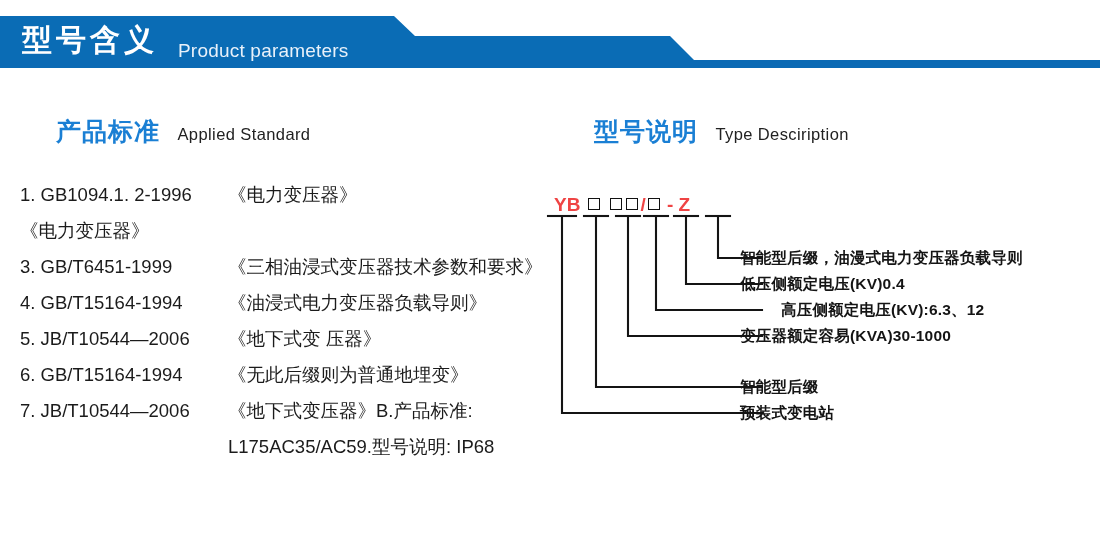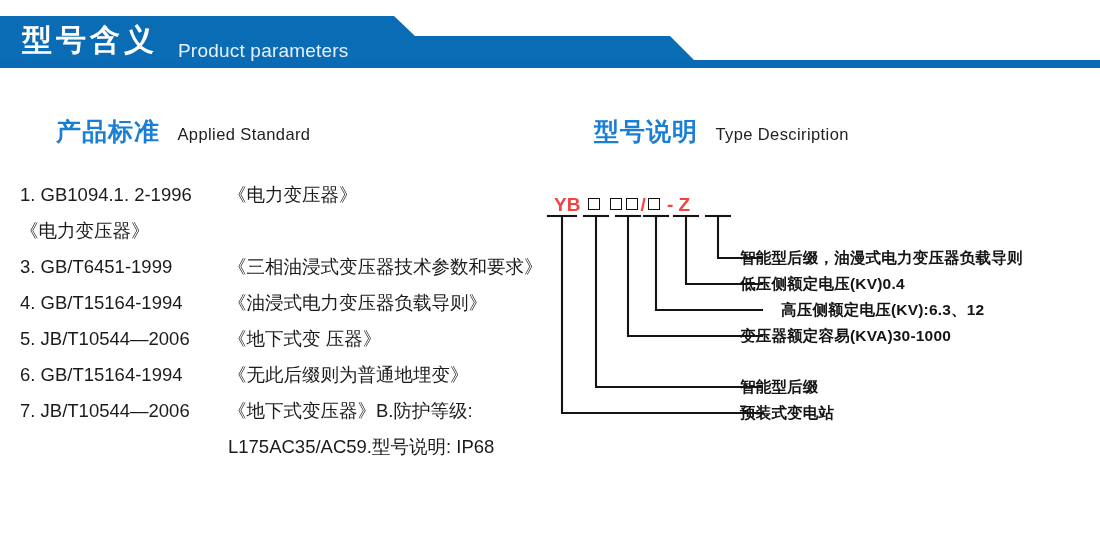--- a/index.html
+++ b/index.html
@@ -189,7 +189,7 @@
   </div>
   <div class="std-row">
     <span class="code">7. JB/T10544—2006</span>
-    <span class="name">《地下式变压器》B.防护等级:</span>
+    <span class="name">《地下式变压器》B.产品标准:</span>
   </div>
   <div class="std-row cont">
     <span class="code"></span>

